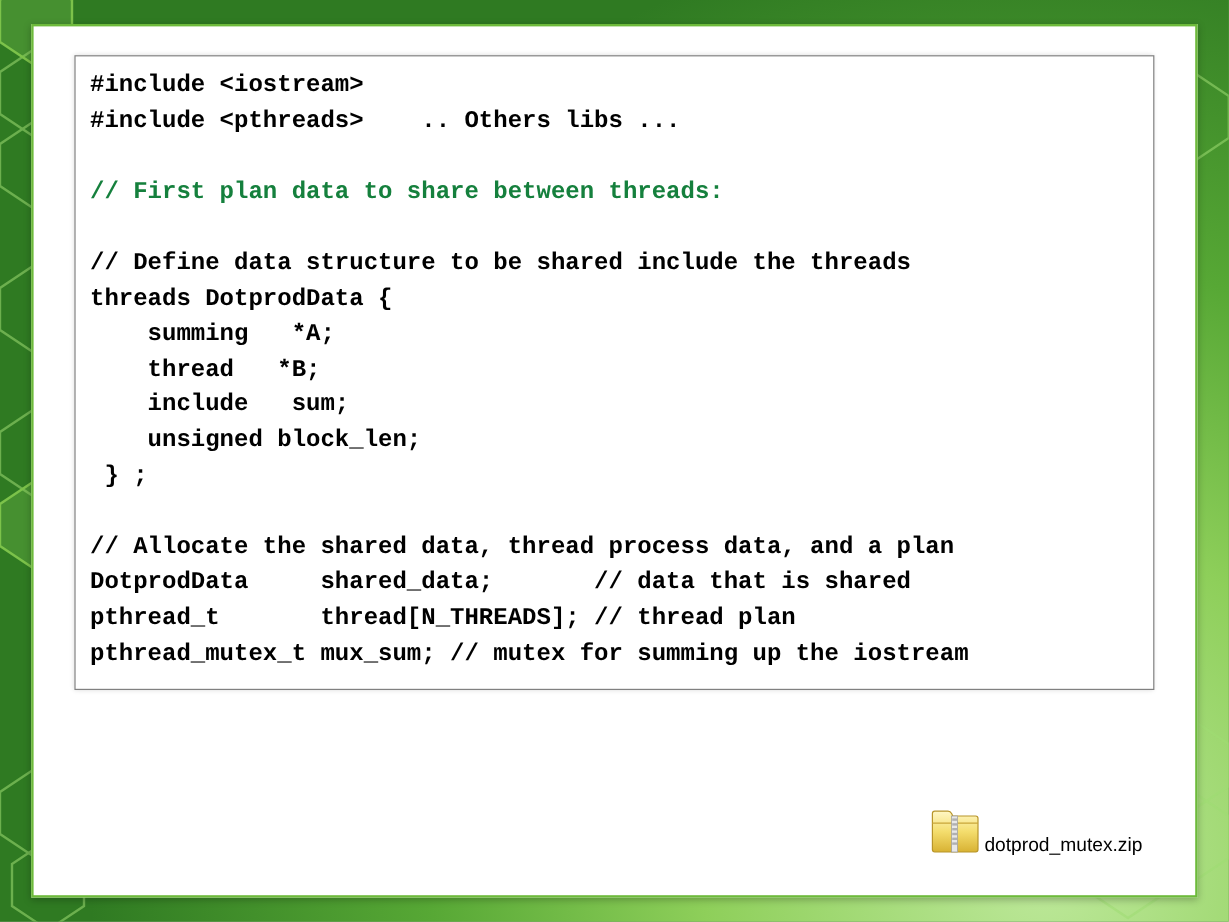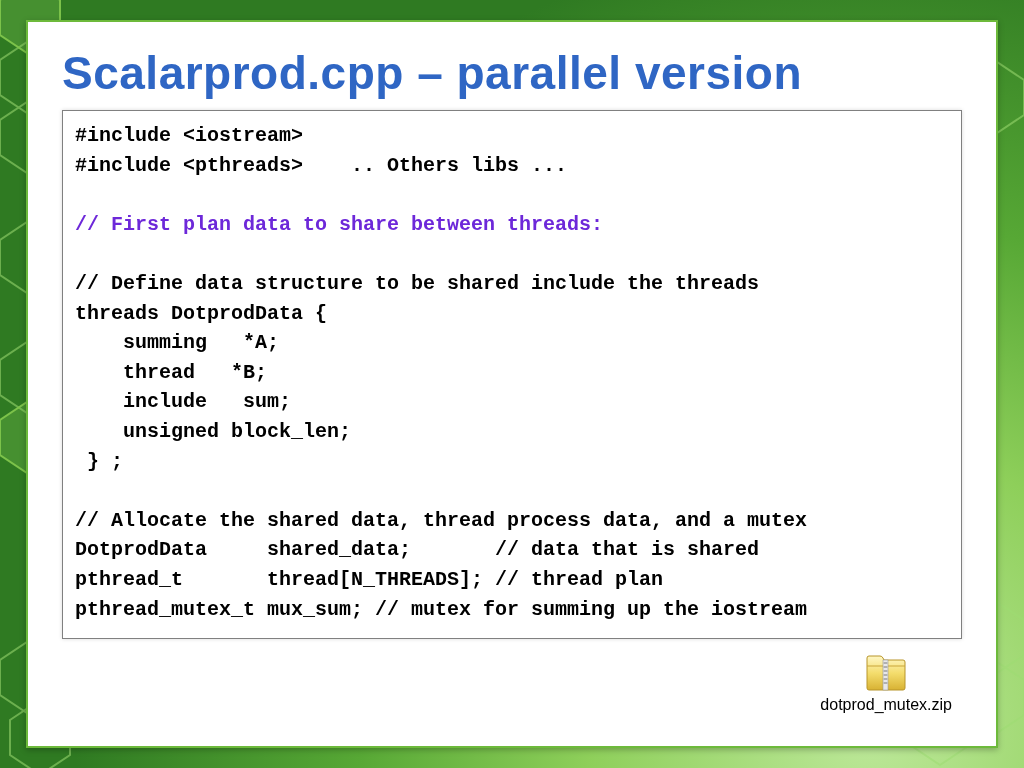--- a/index.html
+++ b/index.html
@@ -96,7 +96,6 @@
 </svg>
 
 <div class="card">
-  <h1 class="title">Scalarprod.cpp – parallel version</h1>
 
   <div class="code-box"><span>#include &lt;iostream&gt;</span>
 <span>#include &lt;pthreads&gt;    .. Others libs ...</span>

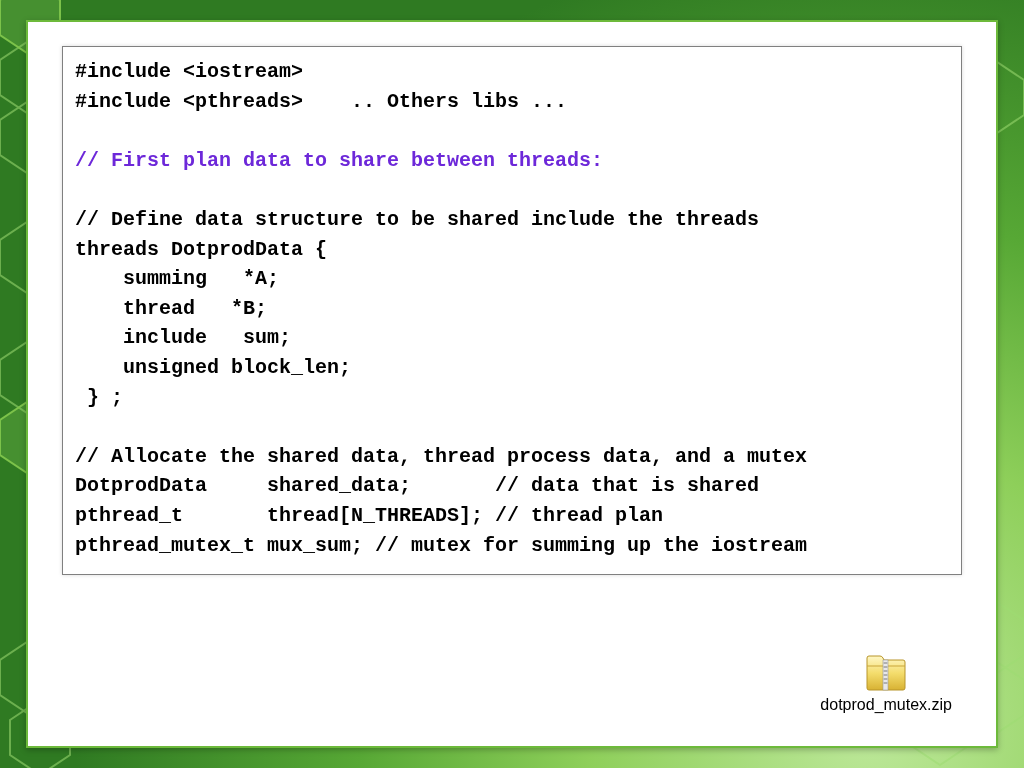--- a/index.html
+++ b/index.html
@@ -54,7 +54,7 @@
     white-space: pre;
     box-shadow: 0 0 4px rgba(0,0,0,.15);
   }
-  .red { color: #6d28d9; }
+  .red { color: #15803d; }
   .footer {
     position: absolute;
     right: 44px;

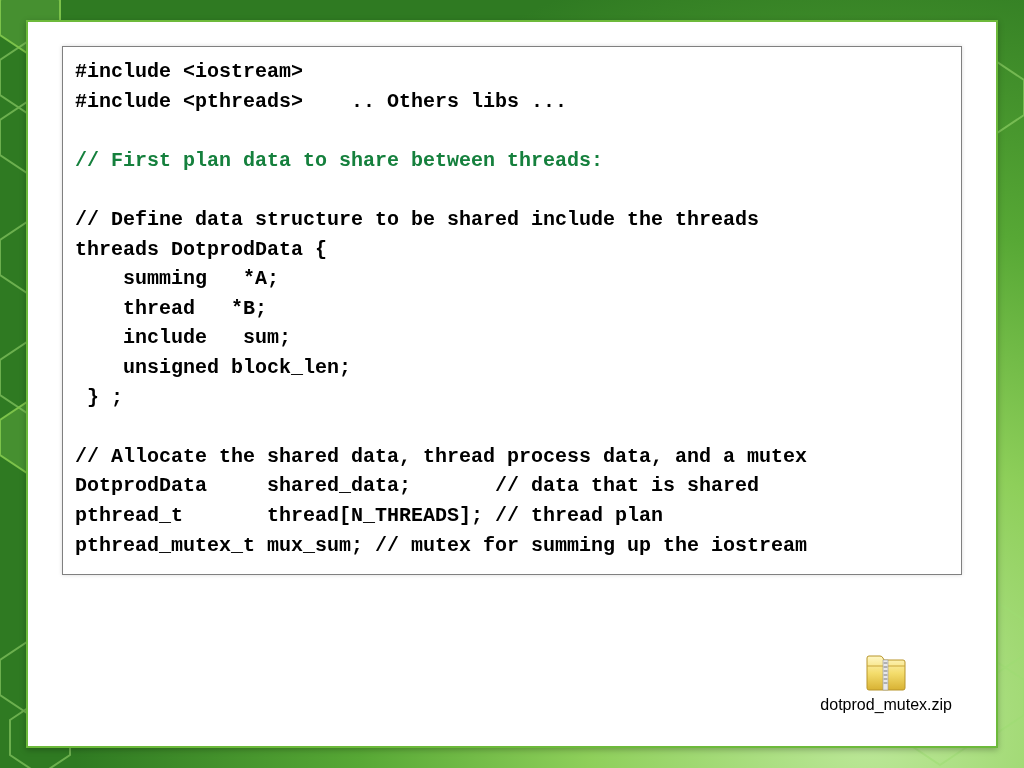--- a/index.html
+++ b/index.html
@@ -110,7 +110,7 @@
 <span>    unsigned block_len;</span>
 <span> } ;</span>
 <span></span>
-<span>// Allocate the shared data, thread process data, and a mutex</span>
+<span>// Allocate the shared data, thread process data, and a plan</span>
 <span>DotprodData     shared_data;       // data that is shared</span>
 <span>pthread_t       thread[N_THREADS]; // thread plan</span>
 <span>pthread_mutex_t mux_sum; // mutex for summing up the iostream</span></div>

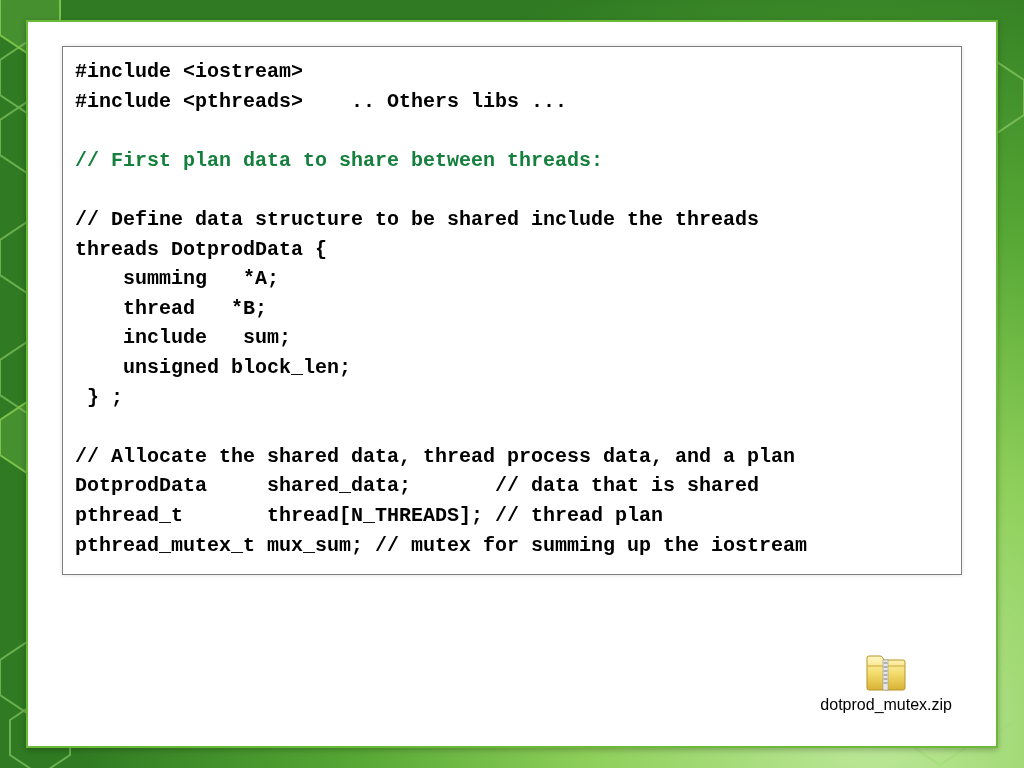--- a/index.html
+++ b/index.html
@@ -60,8 +60,7 @@
     right: 44px;
     bottom: 32px;
     display: flex;
-    flex-direction: column;
-    align-items: center;
+    align-items: flex-end;
     gap: 2px;
   }
   .folder-icon svg { display:block; }

